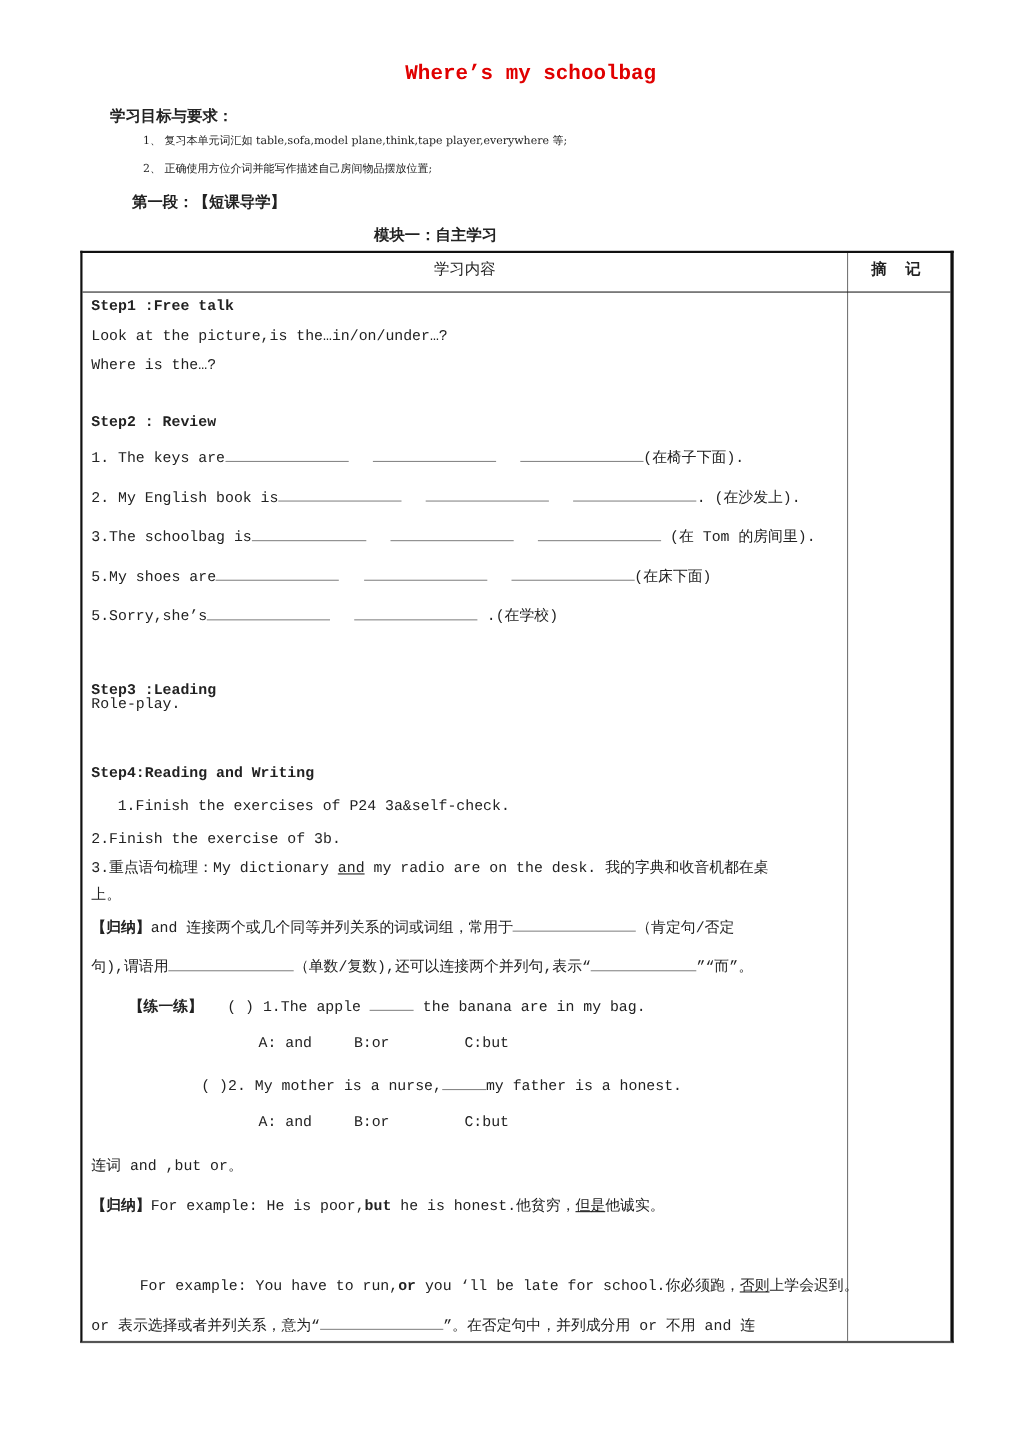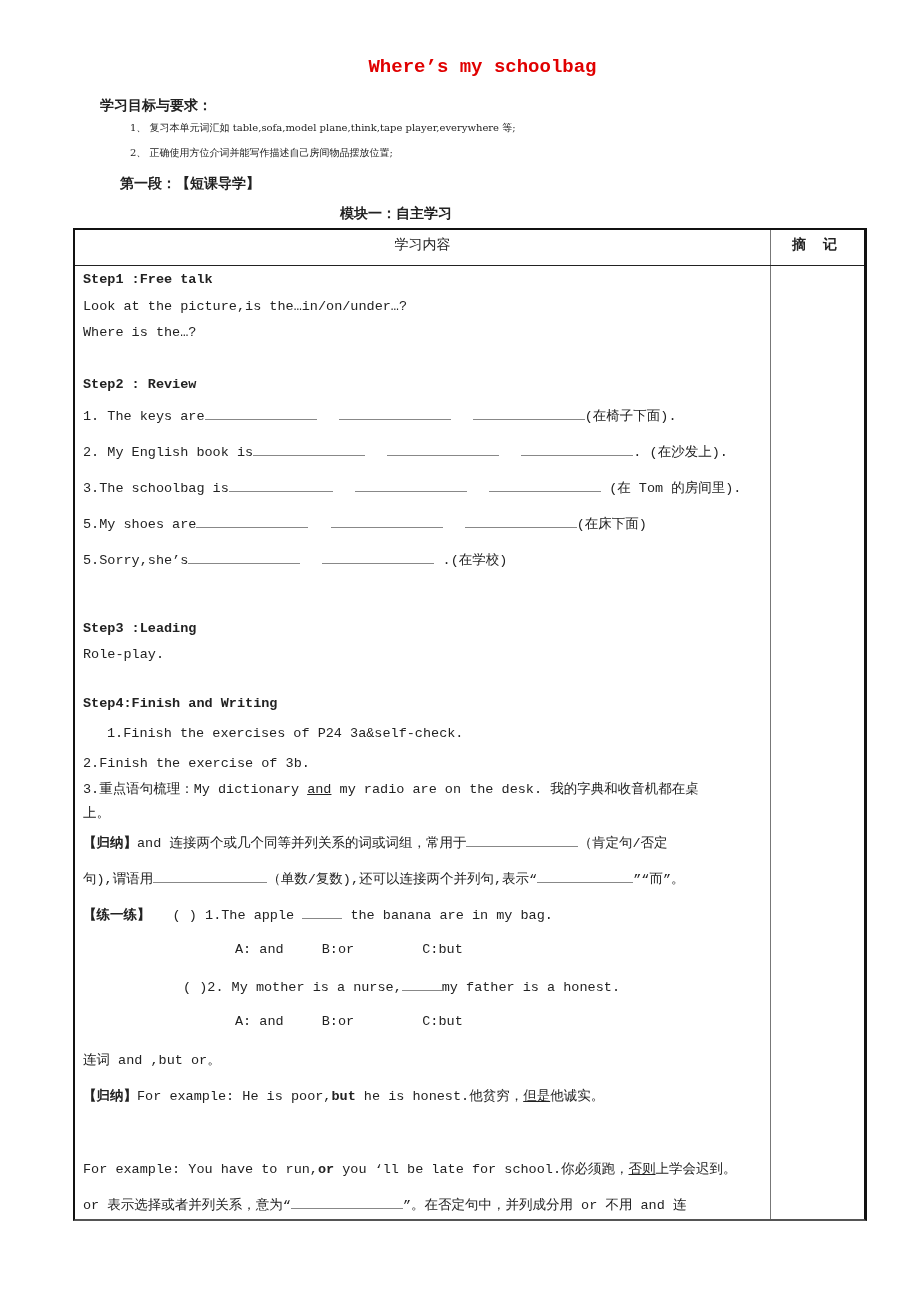--- a/index.html
+++ b/index.html
@@ -83,7 +83,7 @@
   </div>
 
   <div class="line mono step" style="top:391px;">Step3 :Leading</div>
-  <div class="line mono" style="top:417px;">Role-play.</div>
+  <div class="line mono" style="top:404px;">Role-play.</div>
 
   <div class="line mono step" style="top:466px;">Step4:Finish and Writing</div>
   <div class="line mono" style="top:496px;margin-left:24px;">1.Finish the exercises of P24 3a&amp;self-check.</div>

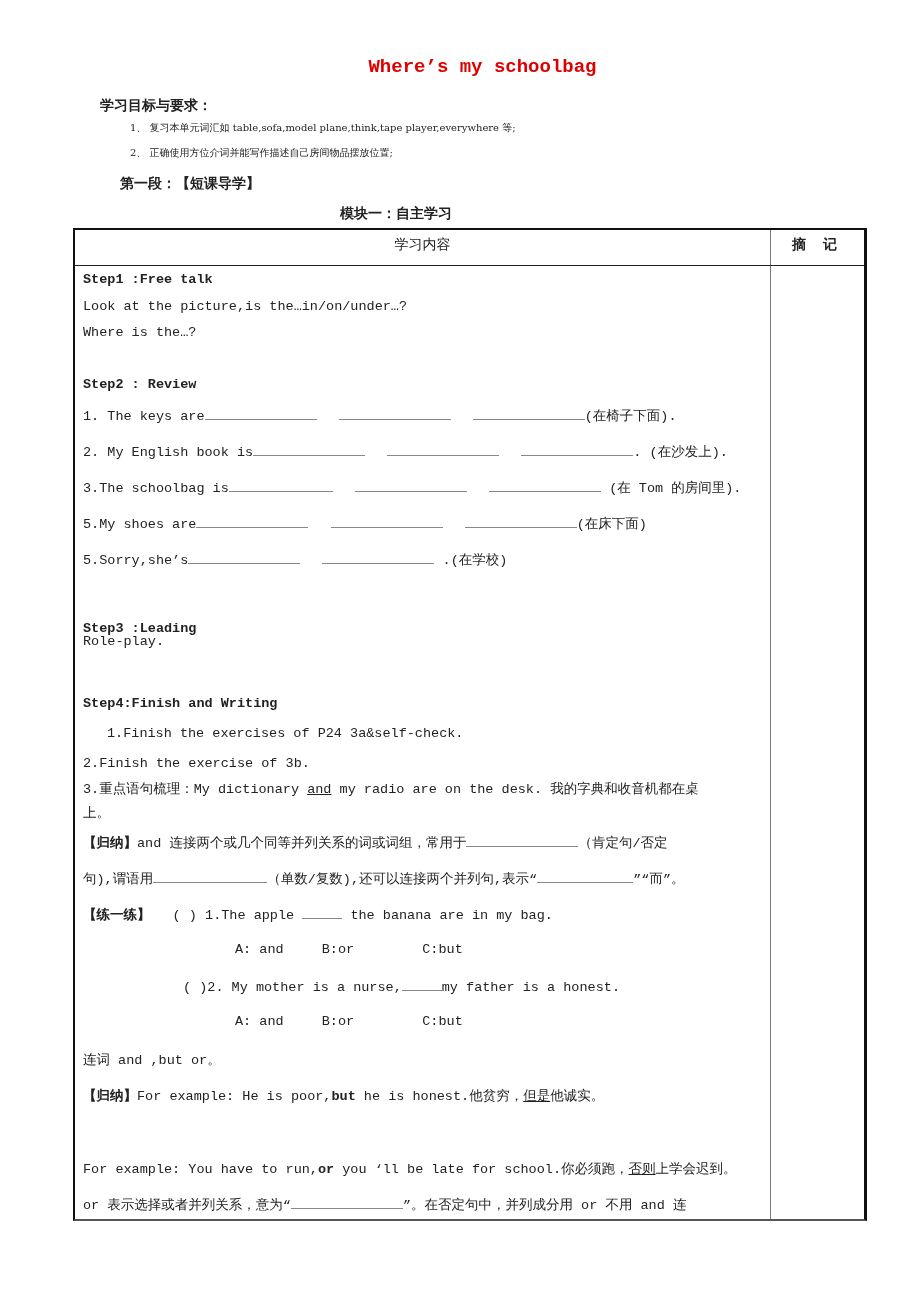--- a/index.html
+++ b/index.html
@@ -85,7 +85,7 @@
   <div class="line mono step" style="top:391px;">Step3 :Leading</div>
   <div class="line mono" style="top:404px;">Role-play.</div>
 
-  <div class="line mono step" style="top:466px;">Step4:Finish and Writing</div>
+  <div class="line mono step" style="top:466px;">Step4:Reading and Writing</div>
   <div class="line mono" style="top:496px;margin-left:24px;">1.Finish the exercises of P24 3a&amp;self-check.</div>
   <div class="line mono" style="top:526px;">2.Finish the exercise of 3b.</div>
 

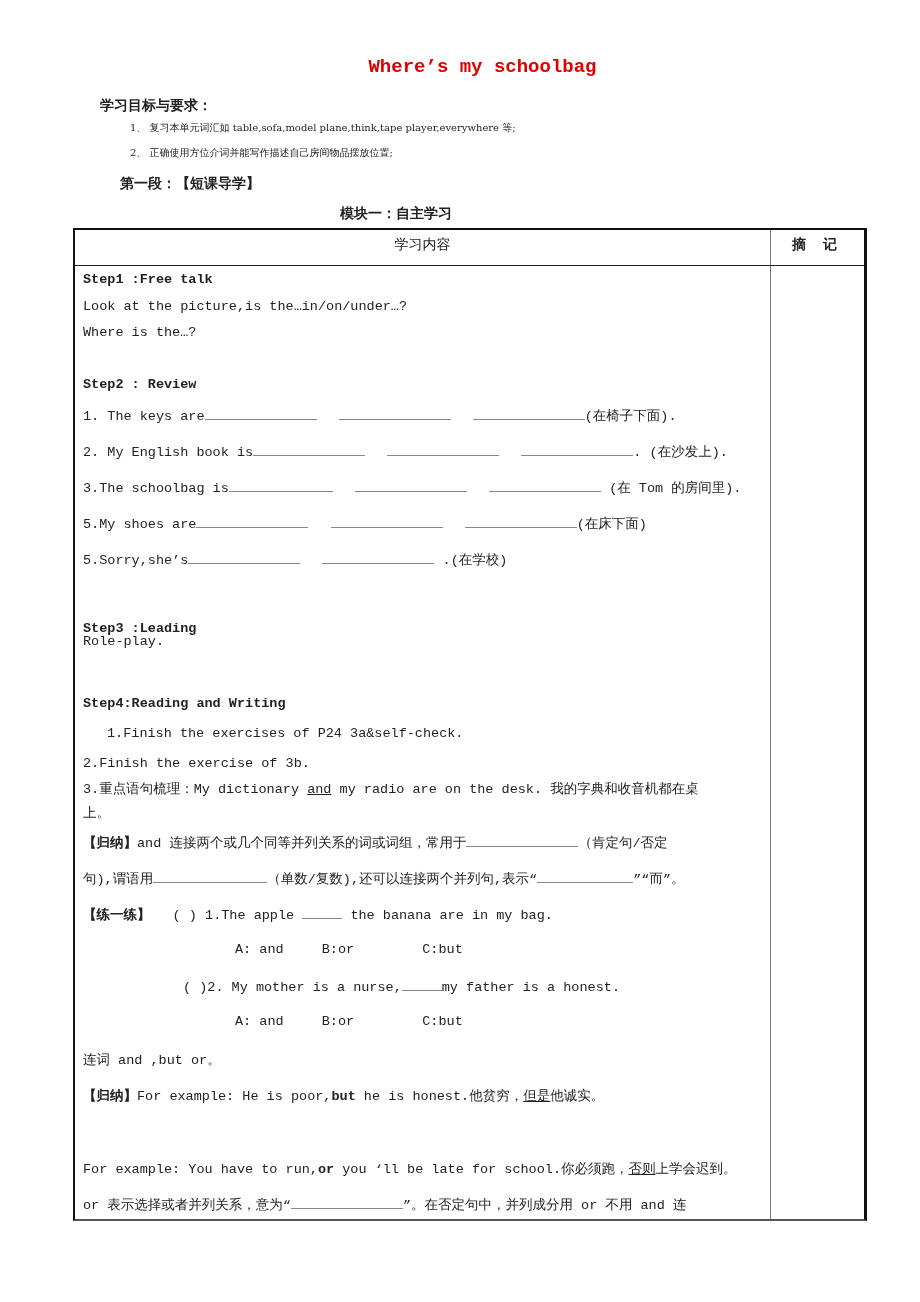--- a/index.html
+++ b/index.html
@@ -101,7 +101,7 @@
     <span class="cjk-b">【归纳】</span><span>and 连接两个或几个同等并列关系的词或词组，常用于</span><span class="blank" style="width:112px"></span><span>（肯定句/否定</span>
   </div>
 
-  <div class="line mono" style="top:676px;">
+  <div class="line mono" style="top:676px;margin-left:34px;">
     <span class="cjk-b">【练一练】</span>
     <span style="margin-left:14px">(      )</span>
     <span>1.The apple</span>

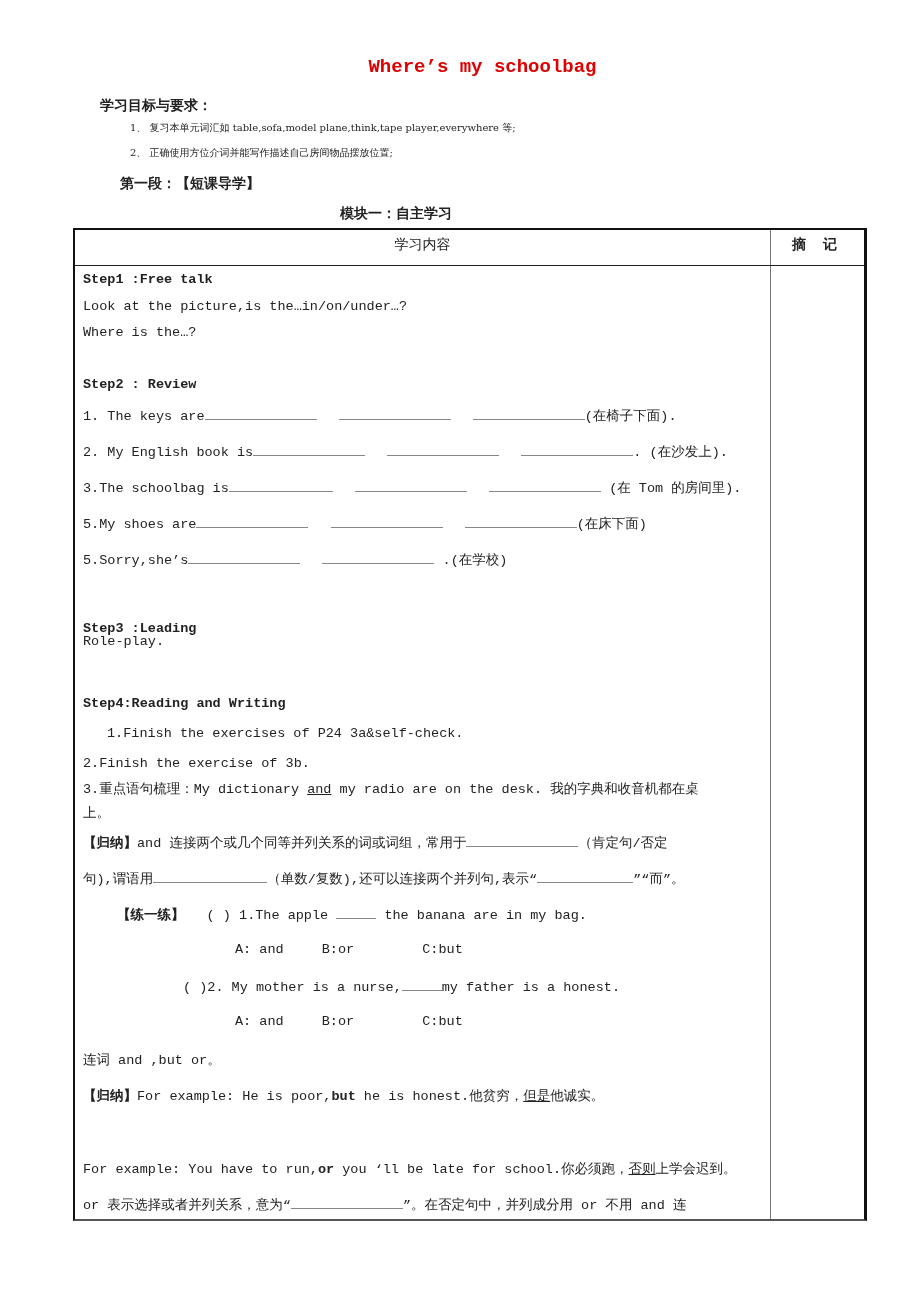--- a/index.html
+++ b/index.html
@@ -128,7 +128,7 @@
     <span class="cjk-b">【归纳】</span><span>For example: He is poor,</span><span class="ub">but</span><span> he is honest.他贫穷，</span><span class="u">但是</span><span>他诚实。</span>
   </div>
 
-  <div class="line mono" style="top:930px;">
+  <div class="line mono" style="top:930px;margin-left:44px;">
     <span>For example: You have to run,</span><span class="ub">or</span><span> you  ‘ll be late for school.你必须跑，</span><span class="u">否则</span><span>上学会迟到。</span>
   </div>
   <div class="line mono" style="top:966px;">

